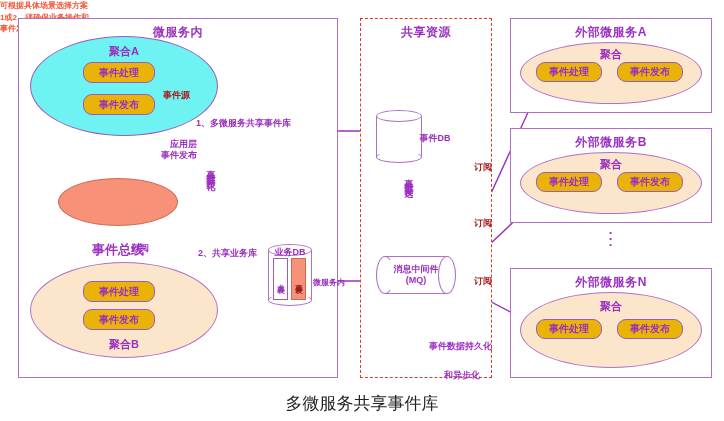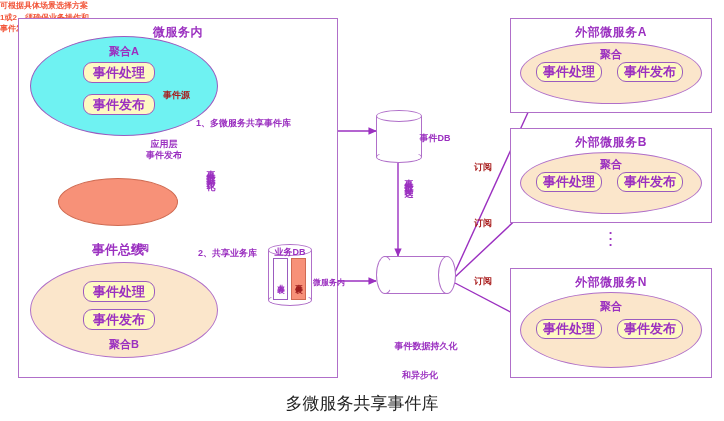--- a/index.html
+++ b/index.html
@@ -202,6 +202,9 @@
 
   <div class="t" style="left:313px;top:278px;font-size:8px;">微服务内</div>
 
+  <div class="box-dashed" style="left:360px;top:18px;width:132px;height:360px;">
+    <div class="box-title">共享资源</div>
+  </div>
   <div class="t t-c" style="left:360px;top:341px;width:132px;">事件数据持久化</div>
   <div class="t t-c" style="left:360px;top:370px;width:120px;">和异步化</div>
 

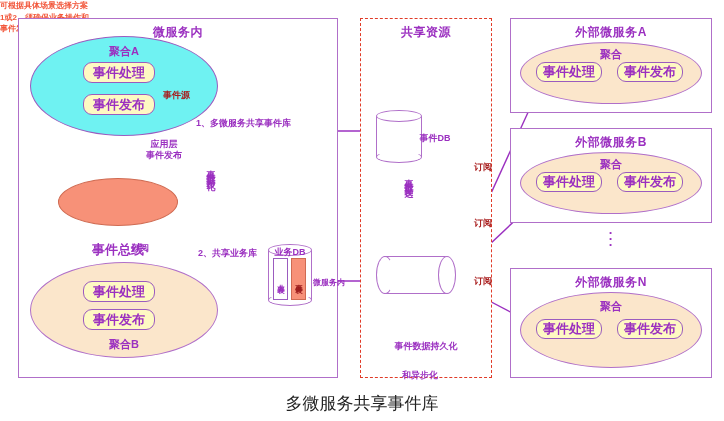--- a/index.html
+++ b/index.html
@@ -38,9 +38,9 @@
 
   
   .pill{
-    position:absolute;background:#fef9c3;border:1.2px solid #9b5bbf;border-radius:9px;
+    position:absolute;background:#eab308;border:1.2px solid #9b5bbf;border-radius:9px;
     display:flex;align-items:center;justify-content:center;
-    font-size:13px;font-weight:bold;color:#9b30c0;box-sizing:border-box;
+    font-size:10px;font-weight:bold;color:#9b30c0;box-sizing:border-box;
     white-space:nowrap;
   }
 

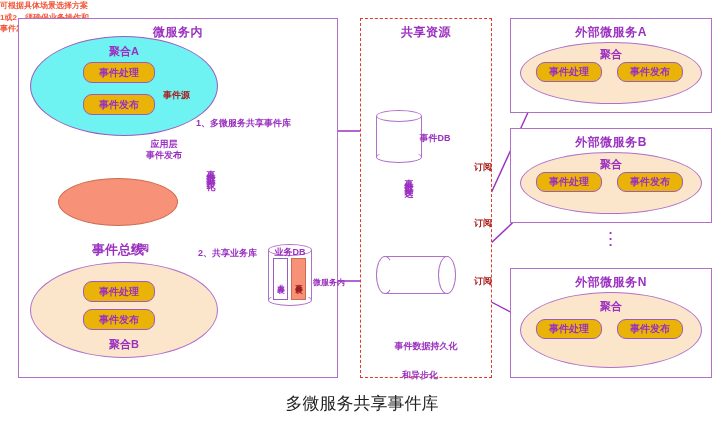--- a/index.html
+++ b/index.html
@@ -53,7 +53,7 @@
   .t{position:absolute;font-size:9px;font-weight:bold;color:#9b30c0;white-space:nowrap;line-height:1.25;}
   .t-dark{color:#a81b1b;}
   .t-red{color:#f2563a;font-weight:bold;font-size:8px;line-height:1.45;white-space:normal;}
-  .t-c{text-align:center;}
+  .t-c{text-align:right;}
   .vert{
     position:absolute;font-size:9px;font-weight:bold;color:#9b30c0;
     writing-mode:vertical-rl;text-orientation:upright;letter-spacing:2px;line-height:1.1;

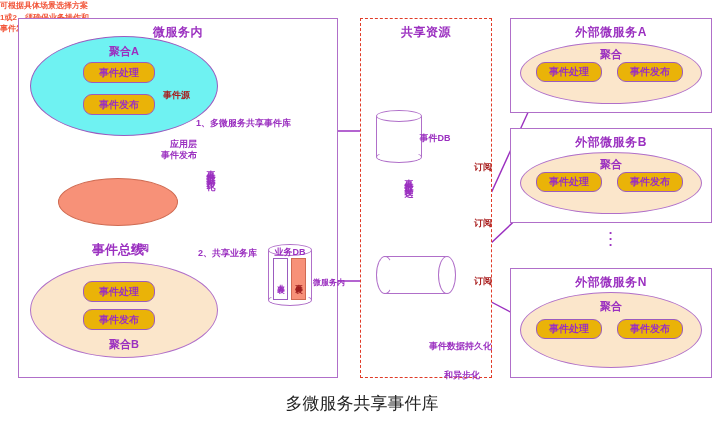--- a/index.html
+++ b/index.html
@@ -221,6 +221,10 @@
     <div class="hbody"></div>
     <div class="hcap-l"></div>
     <div class="hcap-r"></div>
+    <div class="hlabel">
+      <span>消息中间件</span><br>
+      <span>(MQ)</span>
+    </div>
   </div>
 
   <div class="t t-dark" style="left:474px;top:162px;">订阅</div>

